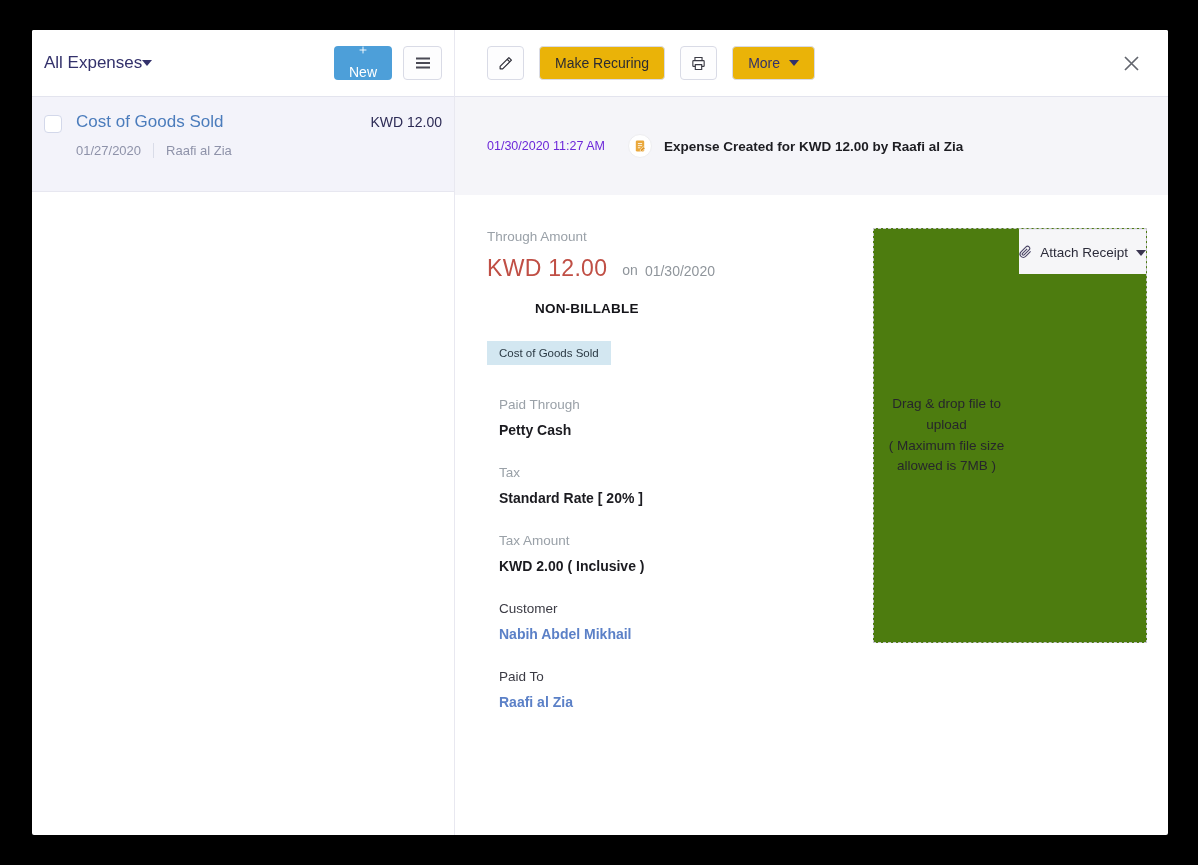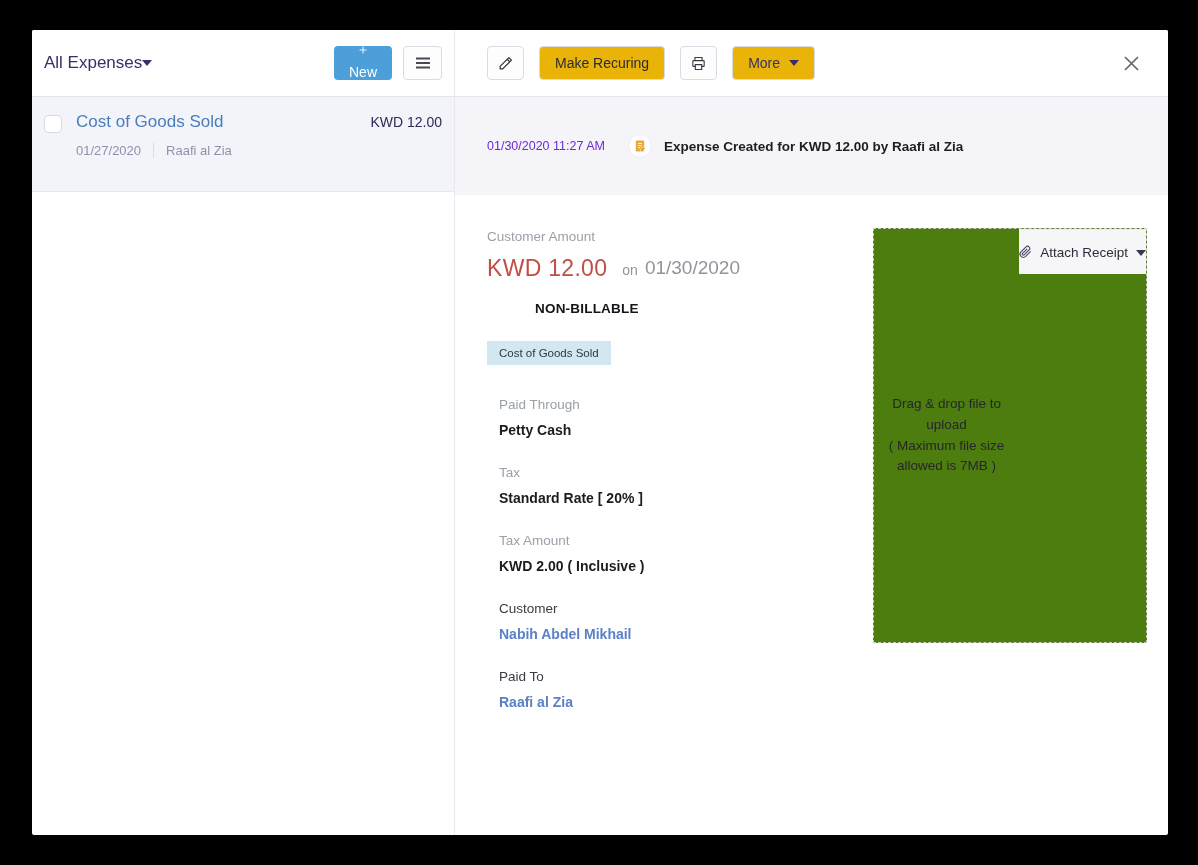--- a/index.html
+++ b/index.html
@@ -148,7 +148,7 @@
     </div>
 
     <div class="detail-body">
-      <div class="g-label">Customer Amount</div>
+      <div class="g-label">Through Amount</div>
       <div class="amount-line">
         <span class="big-amount">KWD 12.00</span>
         <span class="on-word">on</span>

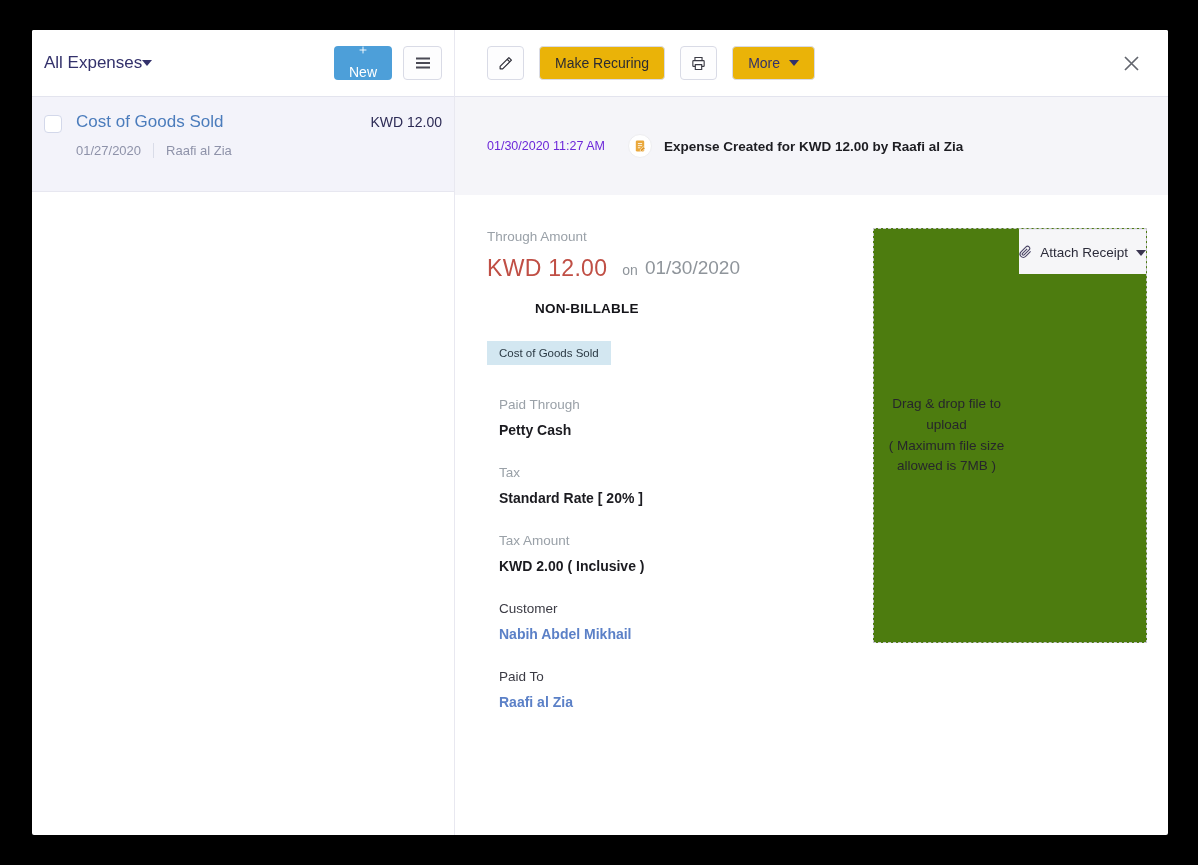--- a/index.html
+++ b/index.html
@@ -47,7 +47,7 @@
   .amount-line { margin-top:13px; display:flex; align-items:flex-end; }
   .big-amount { font-size:23px; color:#c04f45; letter-spacing:.3px; line-height:1; }
   .on-word { font-size:14px; color:#8f959b; margin:0 7px 2px 15px; }
-  .on-date { font-size:19px; color:#8f959b; margin-bottom:1px; }
+  .on-date { font-size:14px; color:#8f959b; margin-bottom:1px; }
   .nonbill { margin-top:21px; font-size:13.5px; font-weight:bold; color:#141419; letter-spacing:.2px;padding-left:48px; }
   .cat-tag { margin-top:25px; display:inline-block; background:#d3e7f1; color:#2b3a44; font-size:11.5px; padding:6px 12px; }
   .field { margin-top:27px;margin-left:12px; }

